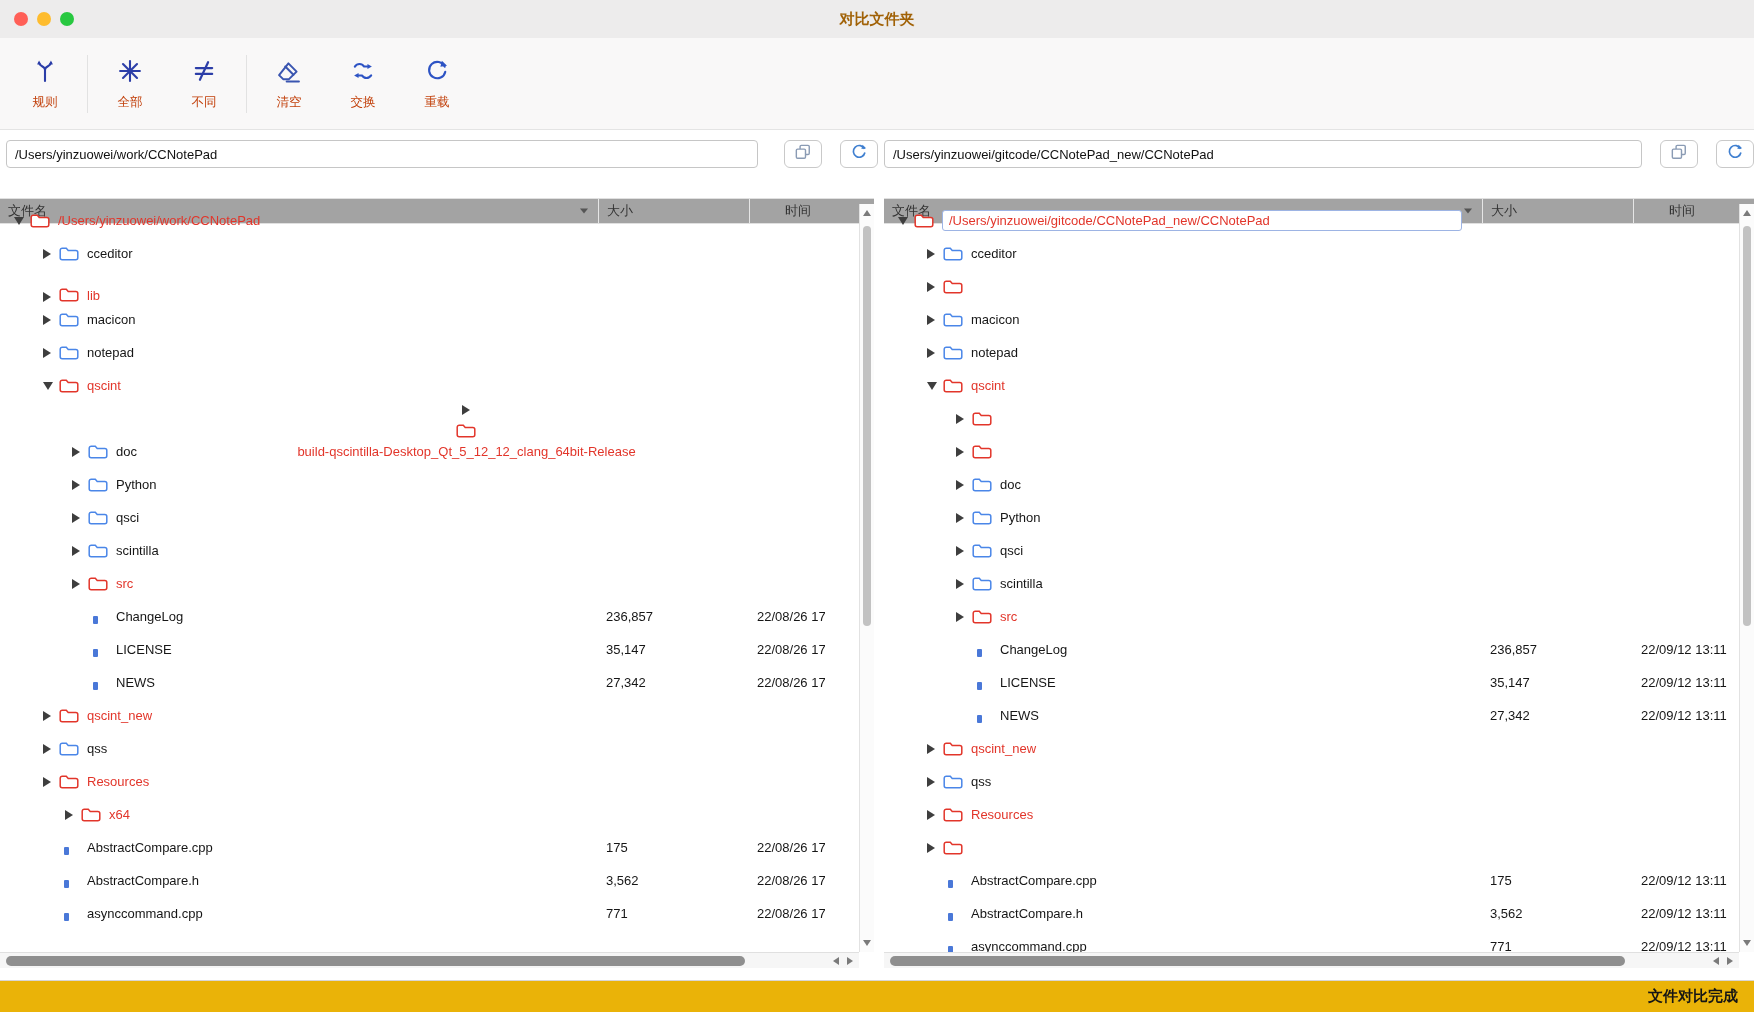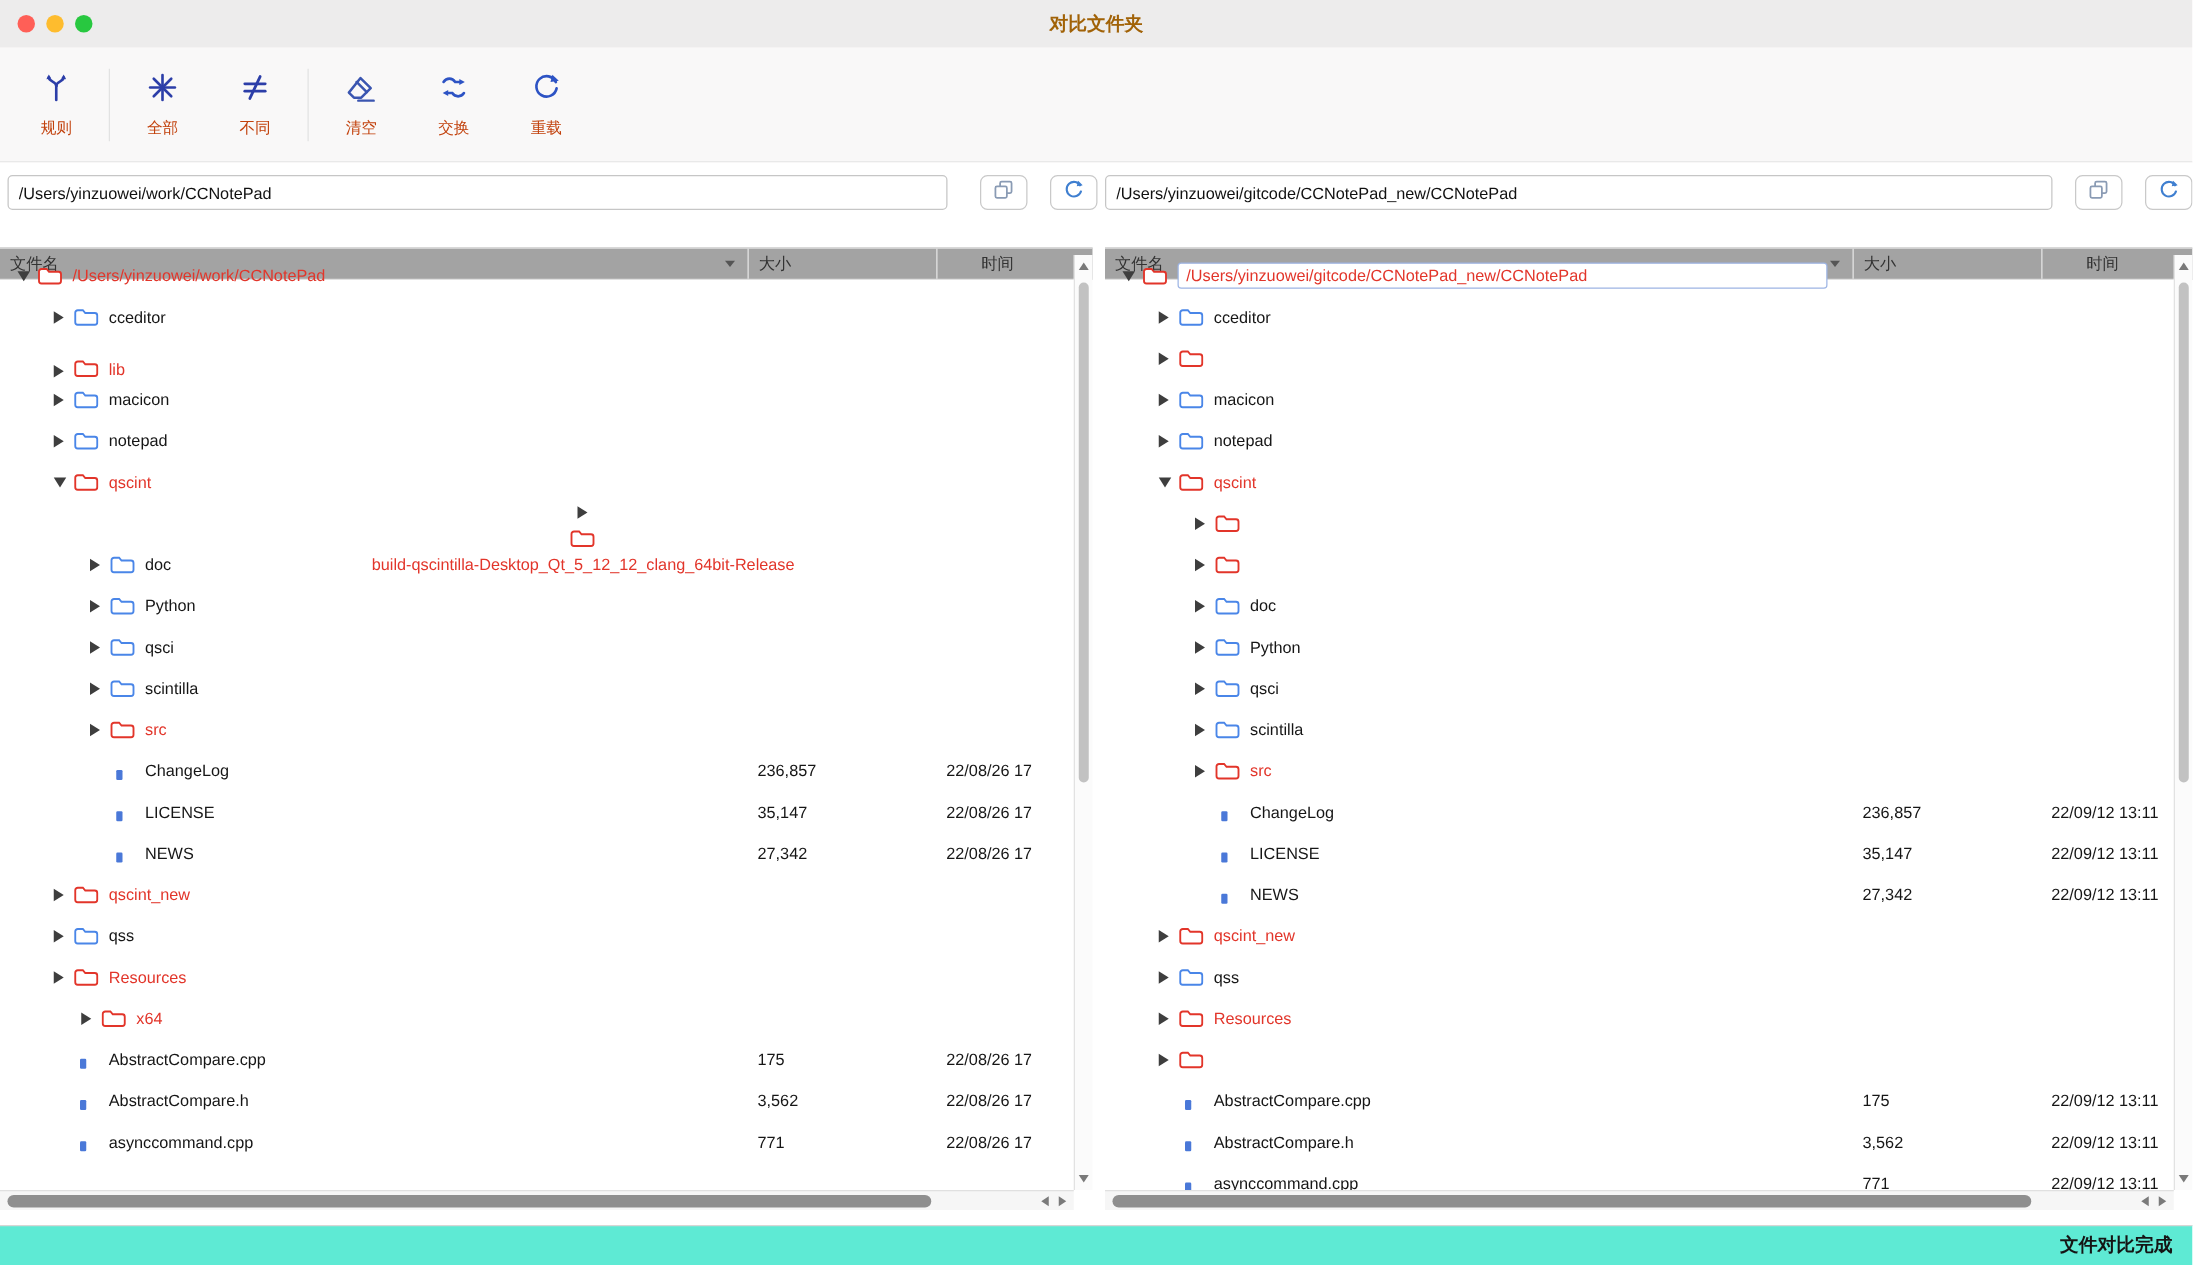--- a/index.html
+++ b/index.html
@@ -68,7 +68,7 @@
   .ha.r{right:6px; border-left:6px solid #7a7a7a; border-top:4.5px solid transparent; border-bottom:4.5px solid transparent;}
 
   
-  .statusbar{position:absolute; left:0; right:0; bottom:0; height:32px; background:#5eead4; border-top:1px solid #d8d6d5; display:flex; align-items:center; justify-content:flex-end; padding-right:16px; font-size:15px; font-weight:700; color:#151515;}
+  .statusbar{position:absolute; left:0; right:0; bottom:0; height:32px; background:#eab308; border-top:1px solid #d8d6d5; display:flex; align-items:center; justify-content:flex-end; padding-right:16px; font-size:15px; font-weight:700; color:#151515;}
 </style>
 </head>
 <body>

